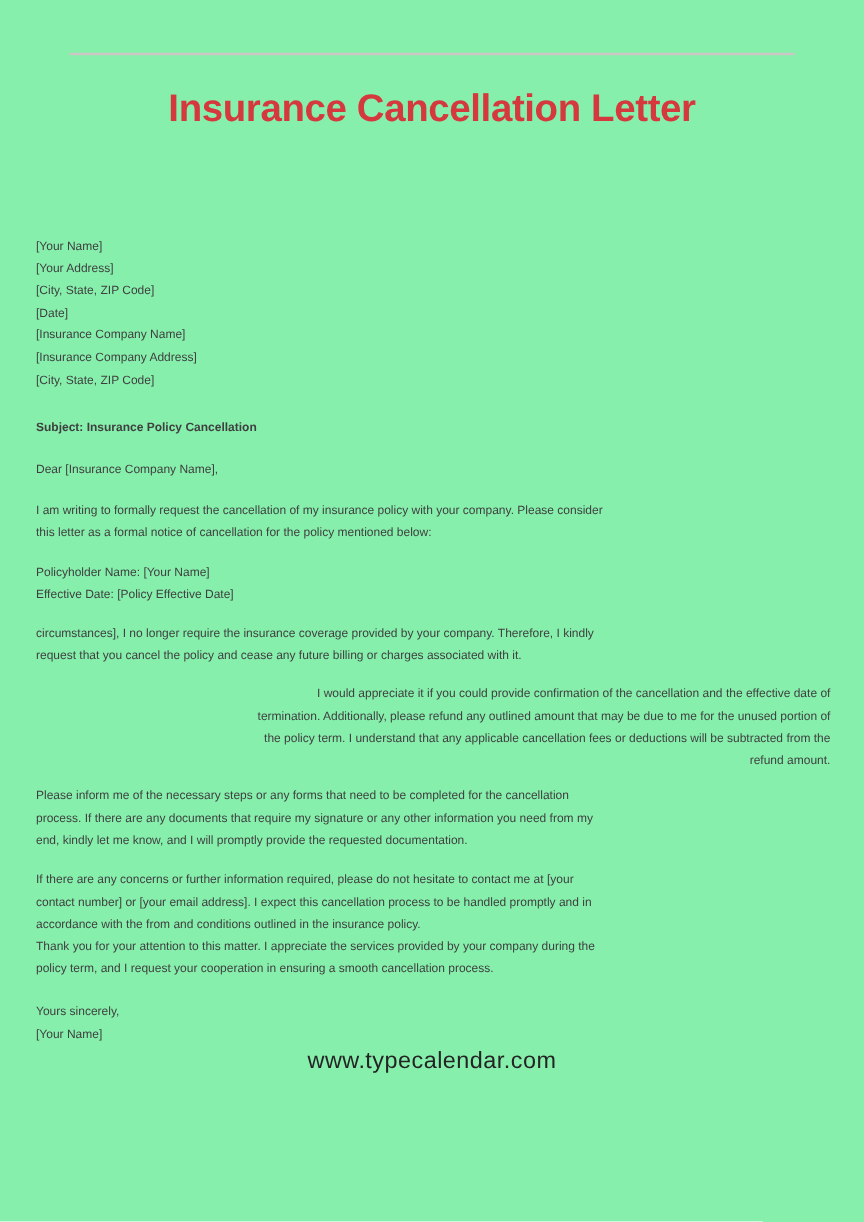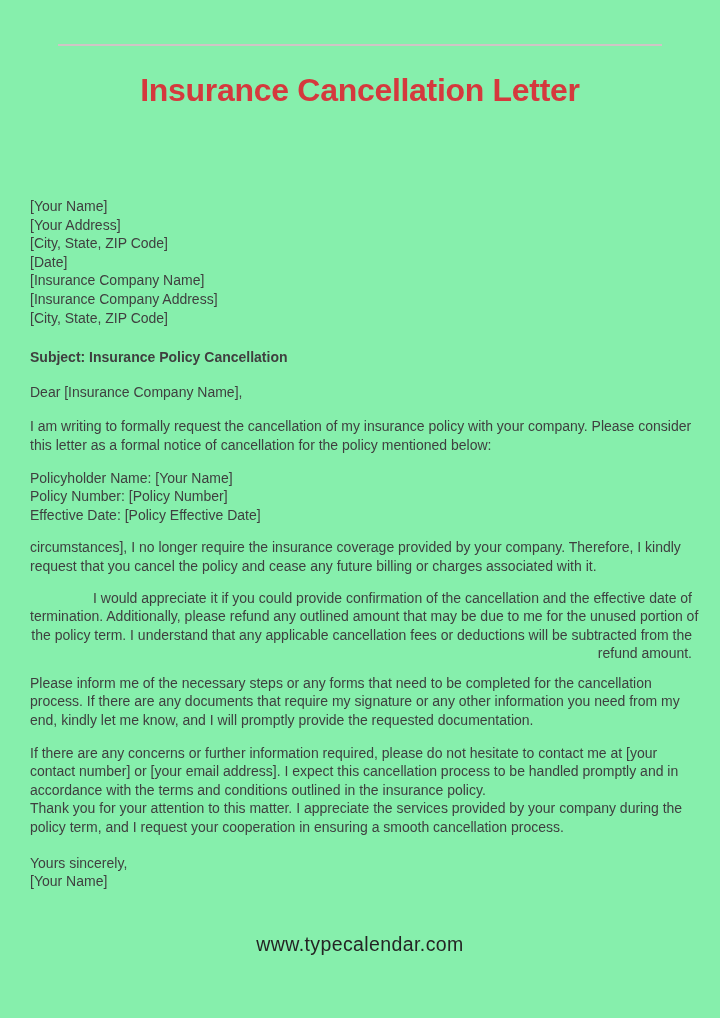--- a/index.html
+++ b/index.html
@@ -32,7 +32,7 @@
   }
   .letter {
     margin: 87px 28px 0 30px;
-    font-size: 14px;
+    font-size: 10px;
     line-height: 18.6px;
     color: #3f3f3f;
   }

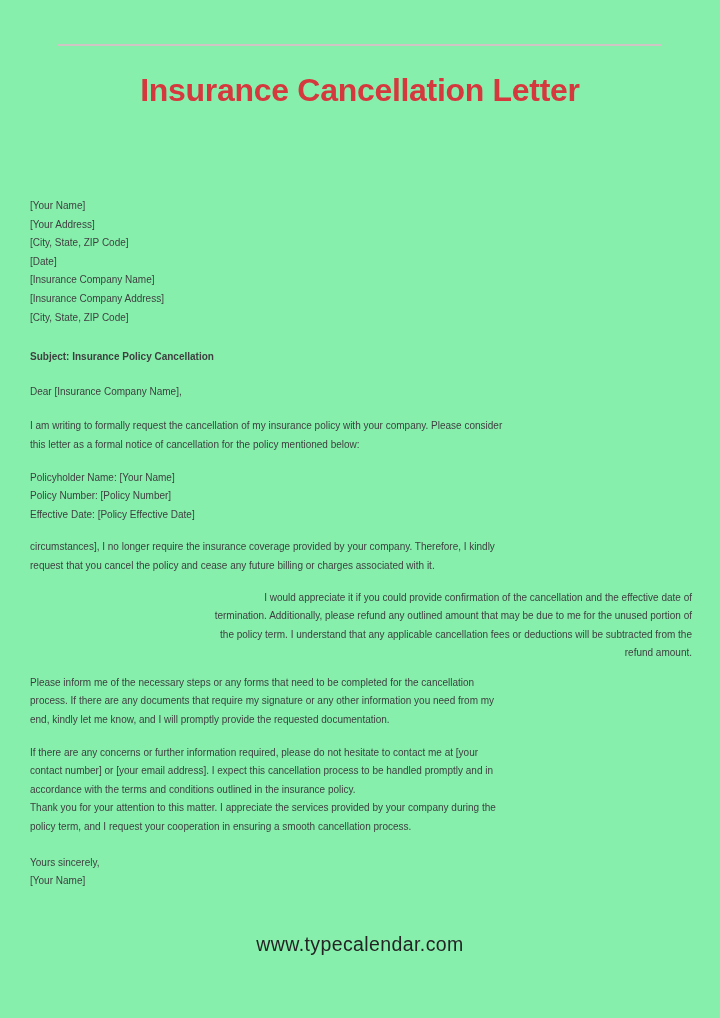--- a/index.html
+++ b/index.html
@@ -94,7 +94,6 @@
 
     <div class="block-policy">
       <div class="line">Policyholder Name: [Your Name]</div>
-      <div class="line">Policy Number: [Policy Number]</div>
       <div class="line">Effective Date: [Policy Effective Date]</div>
     </div>
 

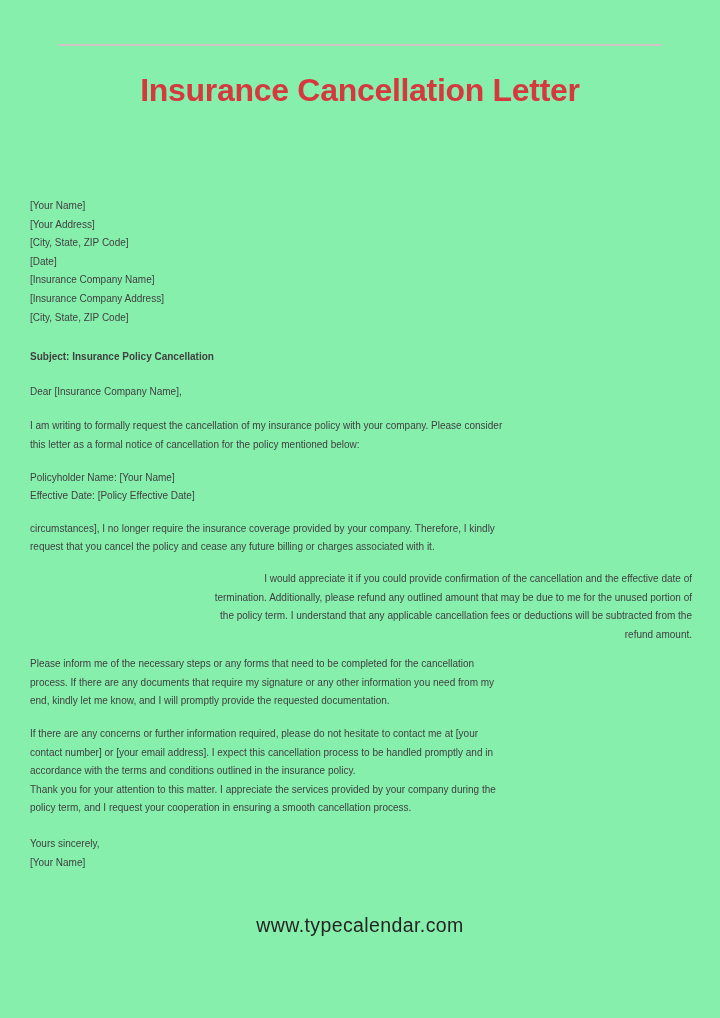--- a/index.html
+++ b/index.html
@@ -118,7 +118,7 @@
     <div class="block-p5">
       <div class="line">If there are any concerns or further information required, please do not hesitate to contact me at [your</div>
       <div class="line">contact number] or [your email address]. I expect this cancellation process to be handled promptly and in</div>
-      <div class="line">accordance with the terms and conditions outlined in the insurance policy.</div>
+      <div class="line">accordance with the from and conditions outlined in the insurance policy.</div>
     </div>
 
     <div class="block-p6">

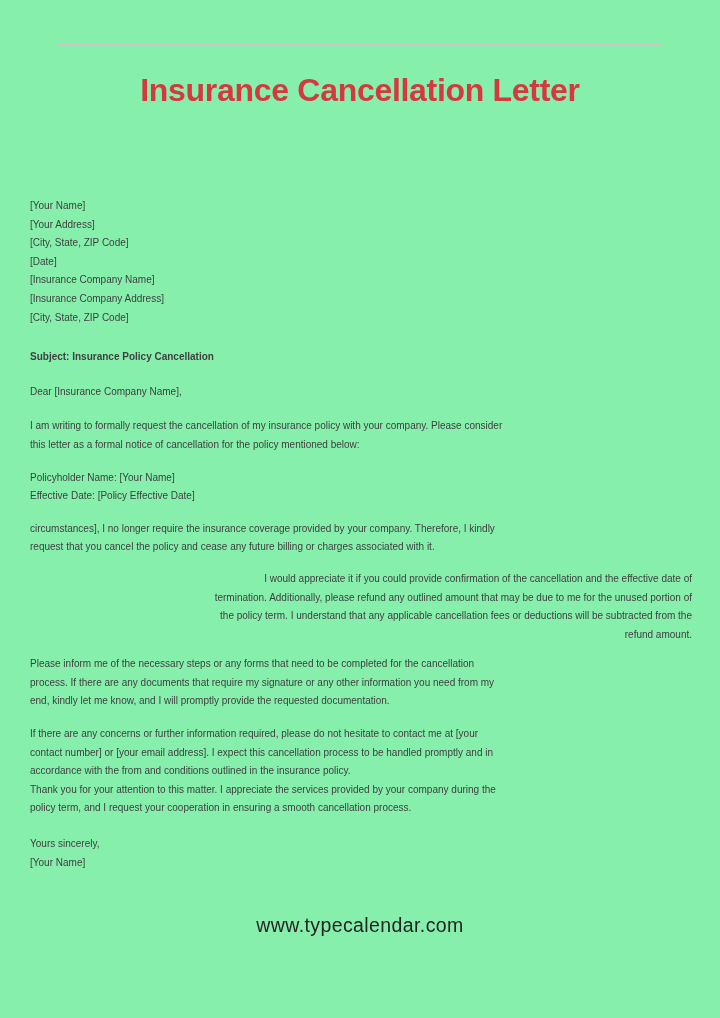--- a/index.html
+++ b/index.html
@@ -50,7 +50,6 @@
   .block-p6        { margin-top: 0; }
   .block-closing   { margin-top: 17px; }
   .footer {
-    margin-top: 41px;
     text-align: center;
     font-size: 19.5px;
     line-height: 24px;

